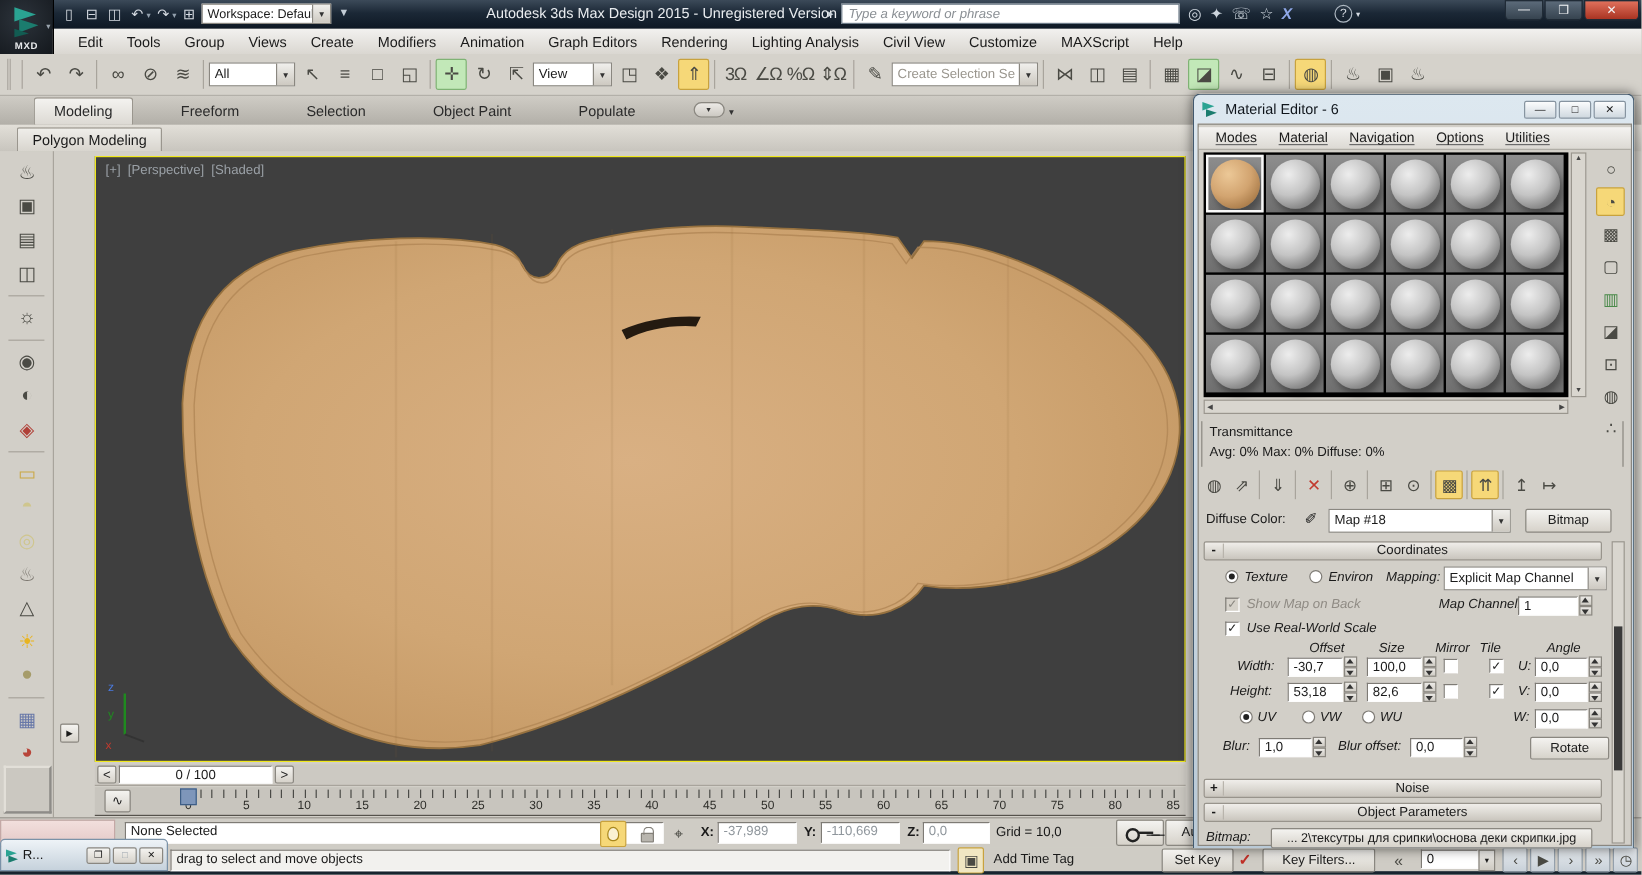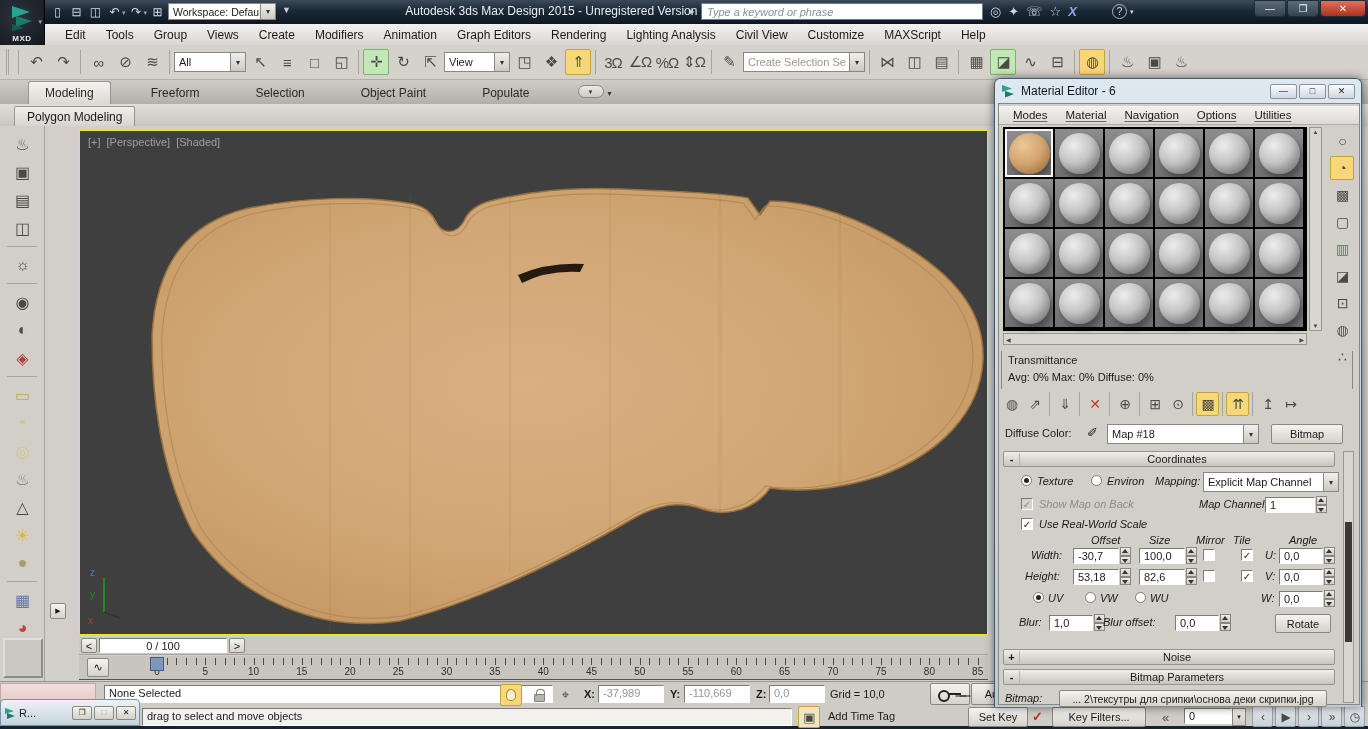--- a/index.html
+++ b/index.html
@@ -869,7 +869,7 @@
             <i class="dn"></i>
           </span>
         </div>
-      <span class="at" style="left:100px">Blur offset:</span>
+      <span class="at" style="left:112px">Blur offset:</span>
       <div class="fld" style="left:172px">
           <span class="field" style="width:44px">0,0</span>
           <span class="spin">

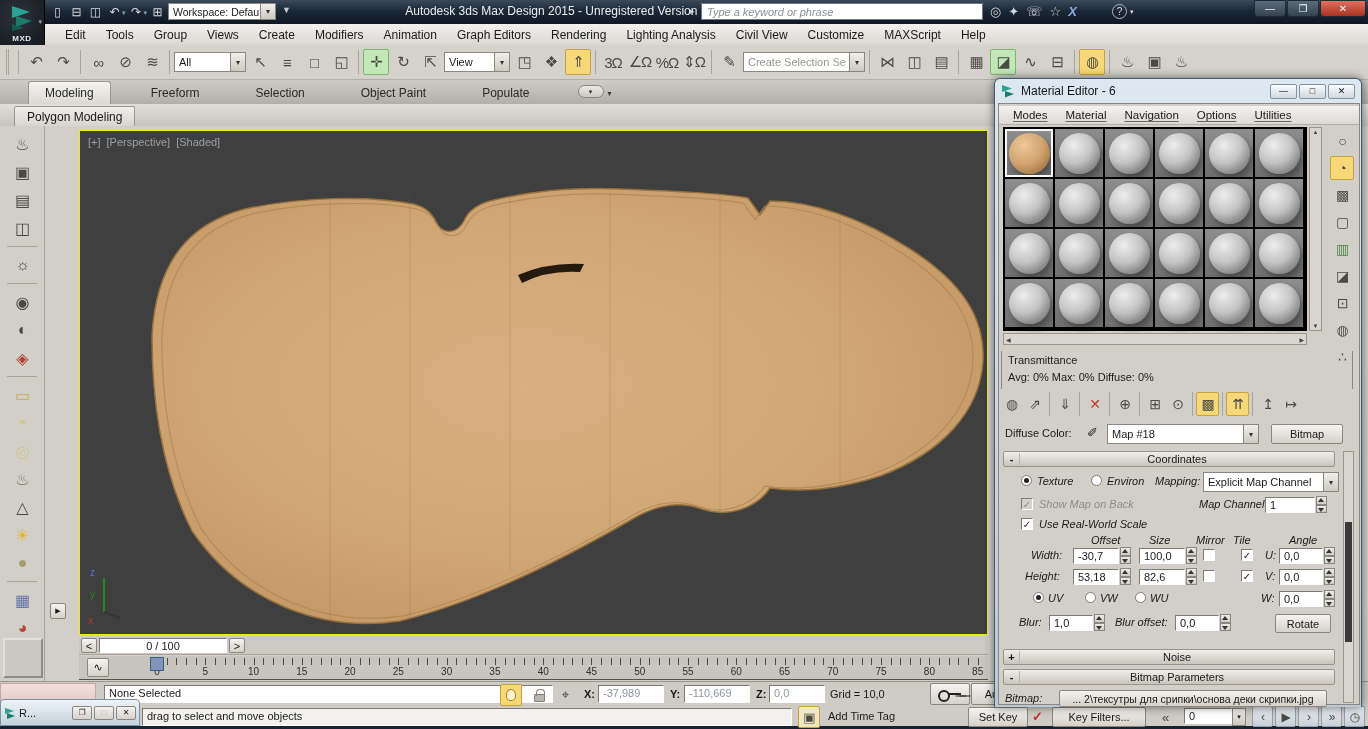--- a/index.html
+++ b/index.html
@@ -877,7 +877,7 @@
             <i class="dn"></i>
           </span>
         </div>
-      <div class="btn3d" style="position:absolute;left:272px;top:0;width:56px;height:19px">Rotate</div>
+      <div class="btn3d" style="position:absolute;left:272px;top:0;width:66px;height:19px">Rotate</div>
     </div>
 
     <div class="rollout" style="top:570px">

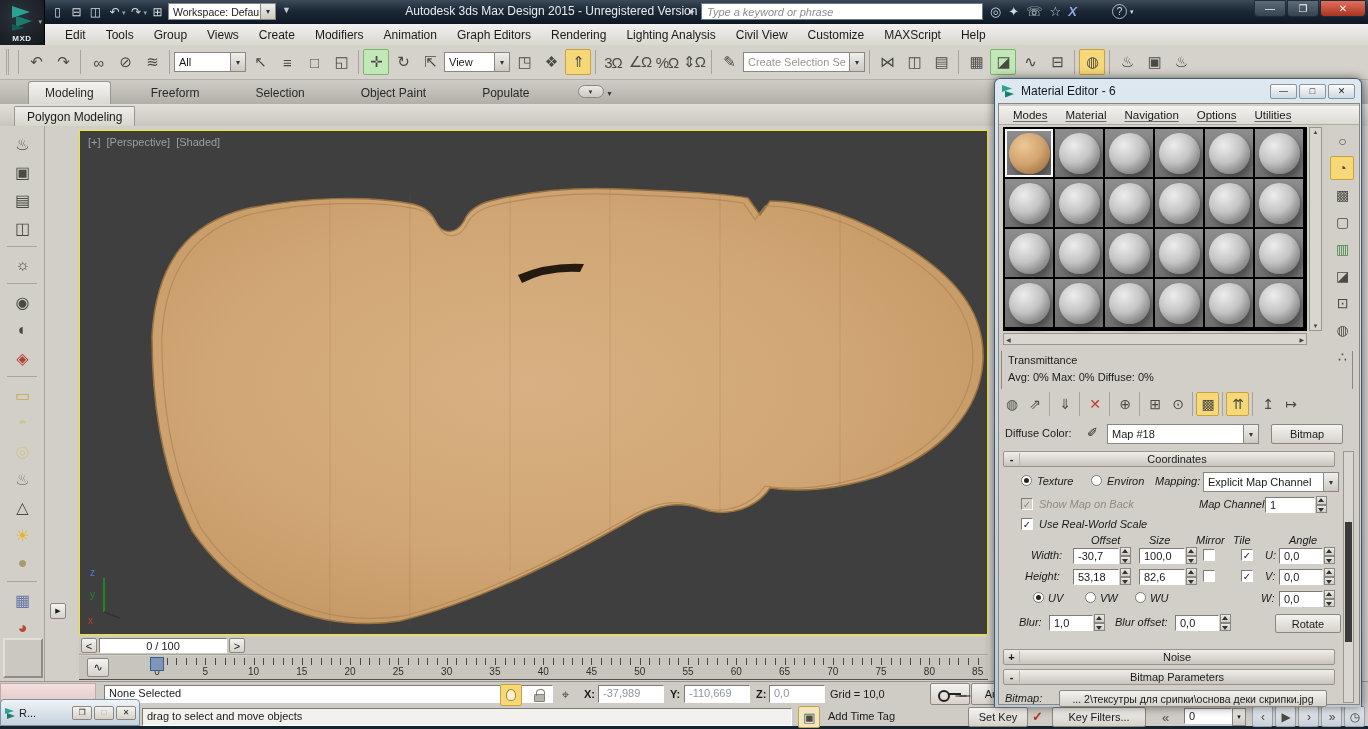--- a/index.html
+++ b/index.html
@@ -886,7 +886,7 @@
     </div>
     <div class="rollout" style="top:590px">
       <span class="sign">-</span>
-      <span class="rtitle">Bitmap Parameters</span>
+      <span class="rtitle">Object Parameters</span>
     </div>
     <div class="corow" id="bitmap-row" style="top:611px">
       <span class="at" style="left:2px">Bitmap:</span>

